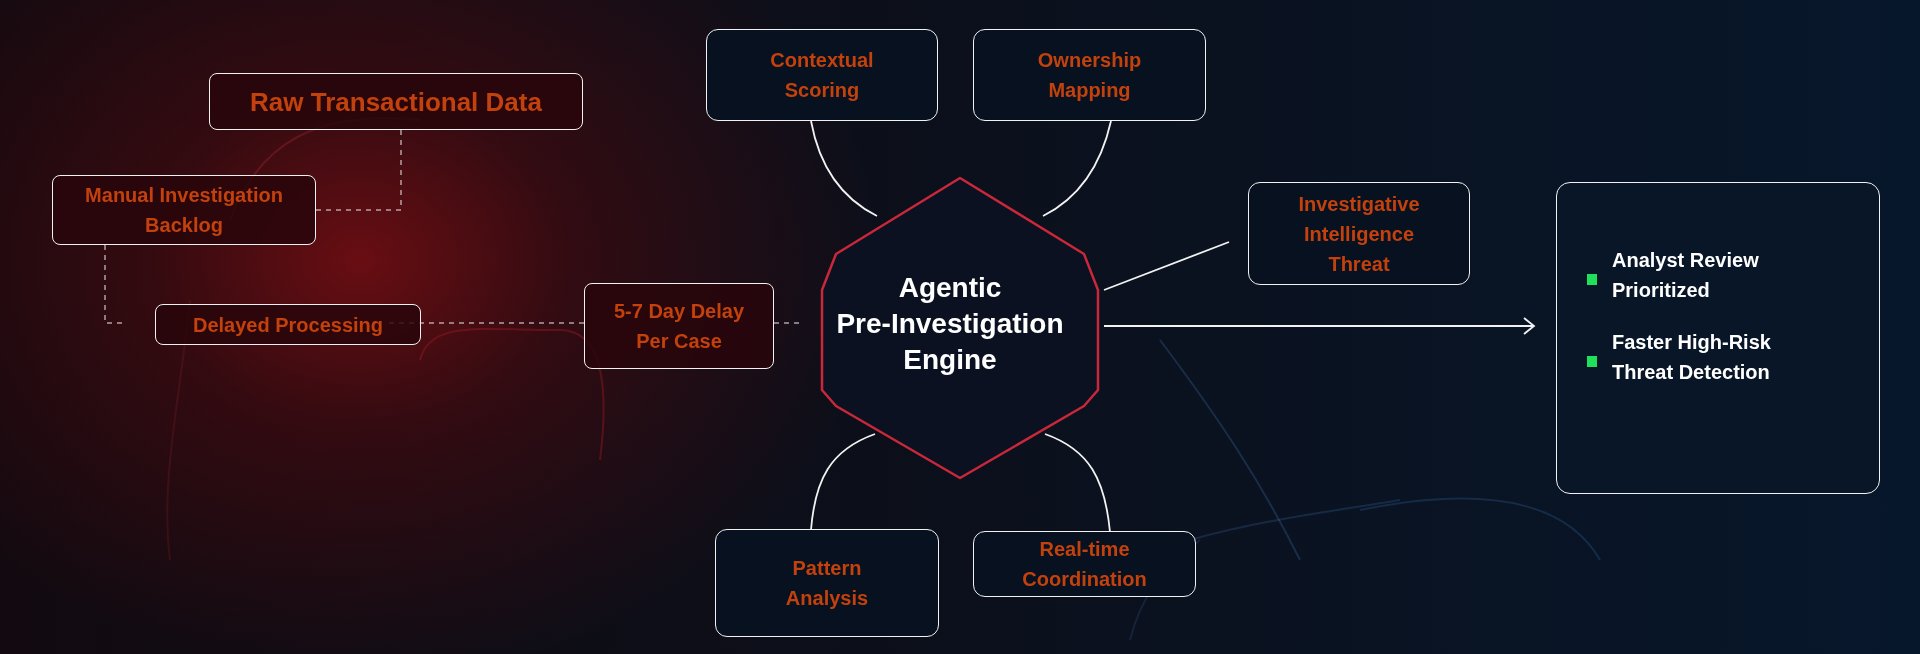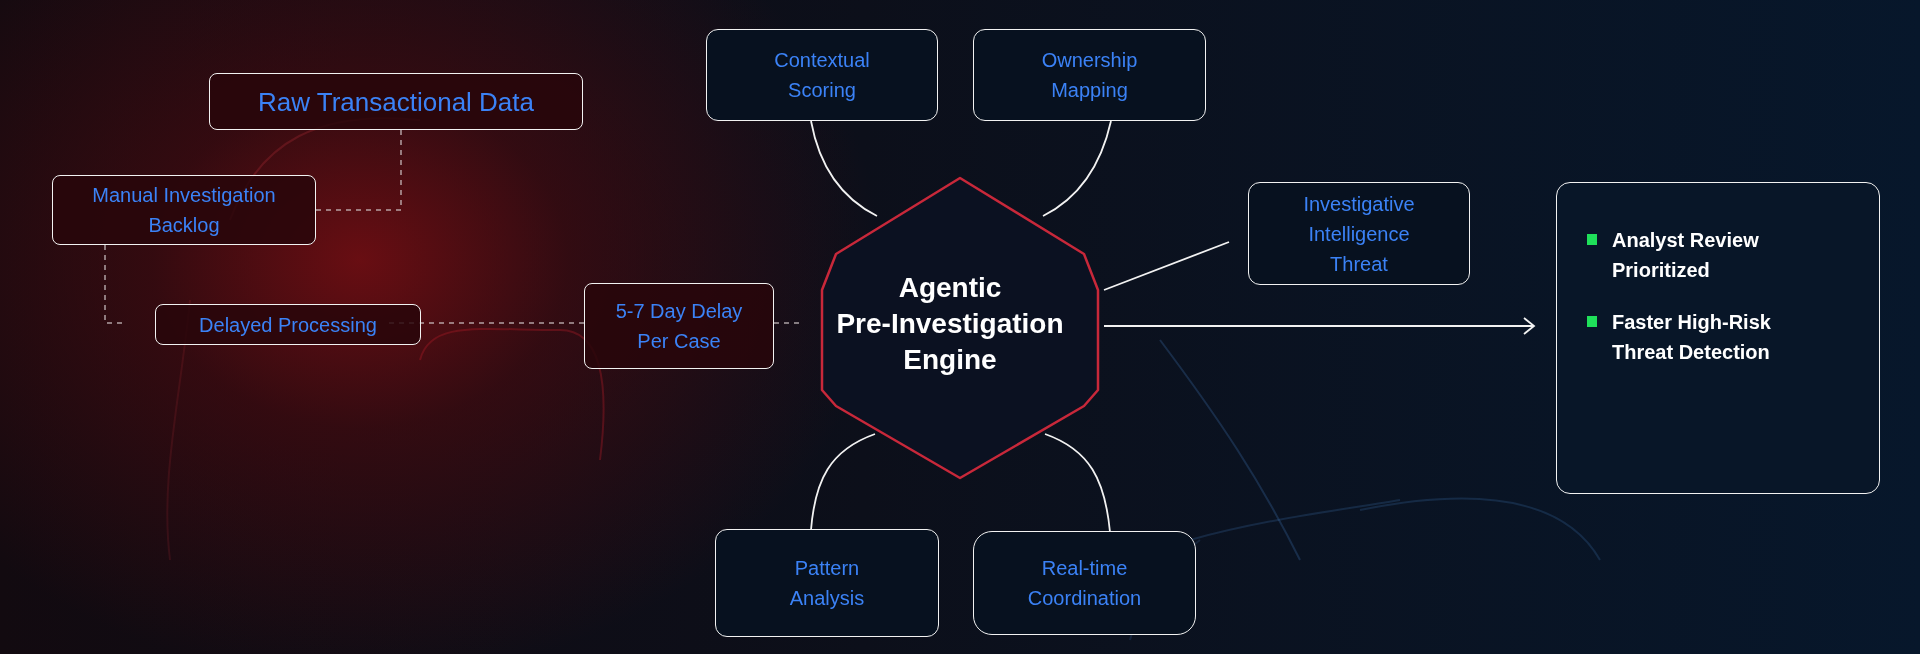--- a/index.html
+++ b/index.html
@@ -16,7 +16,7 @@
     position: absolute; box-sizing: border-box;
     border: 1.5px solid #f2f2f2; border-radius: 12px;
     display: flex; align-items: center; justify-content: center; text-align: center;
-    font-weight: normal; font-size: 20px; line-height: 30px; color: #3b82f6;
+    font-weight: bold; font-size: 20px; line-height: 30px; color: #c2410c;
   }
   .node.red { background: rgba(40,6,10,0.85); border-radius: 8px; }
   .node.navy { background: #07111f; }

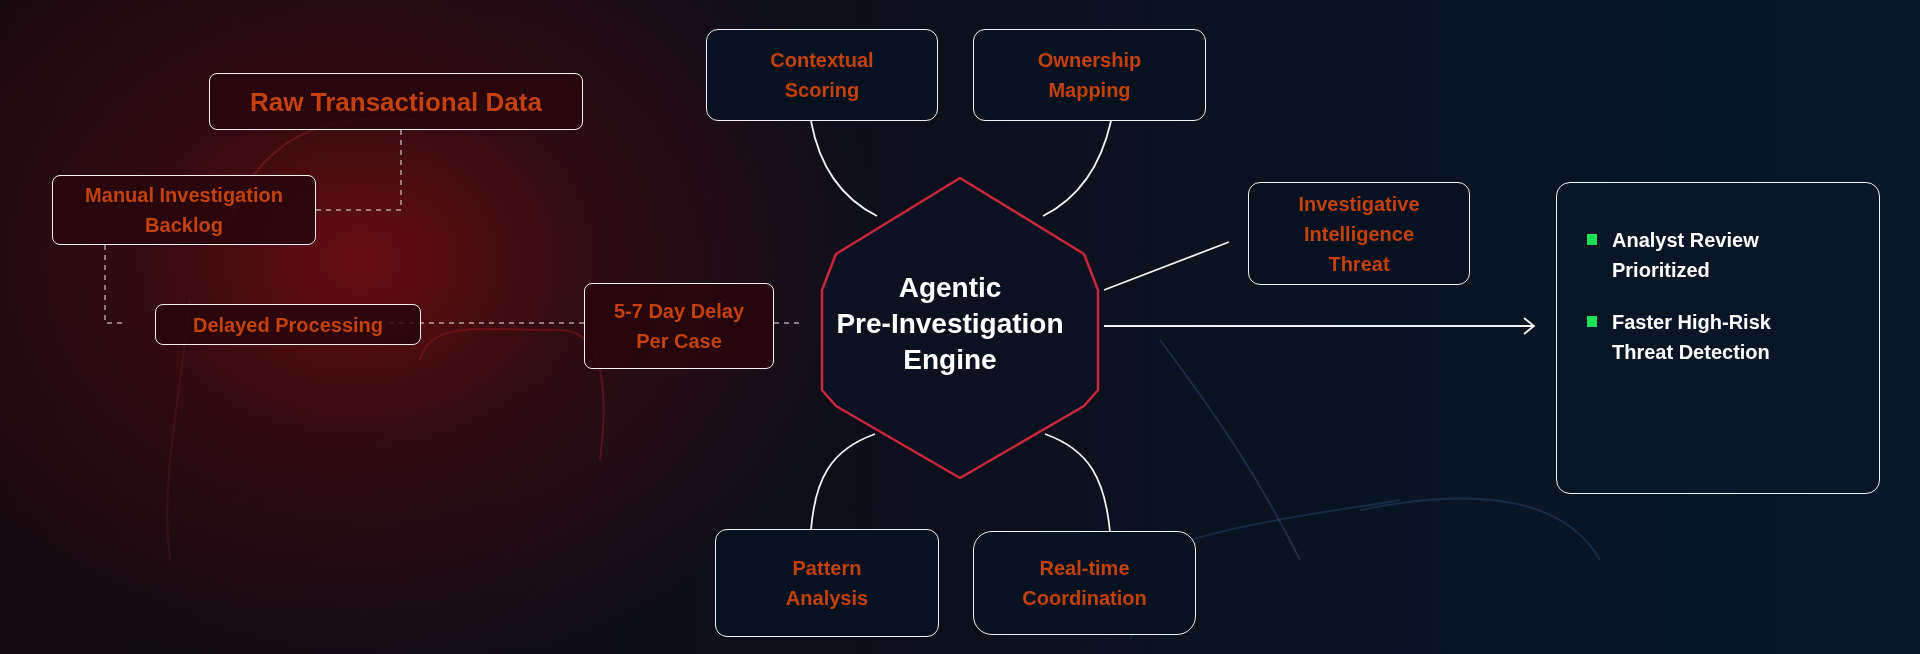--- a/index.html
+++ b/index.html
@@ -31,7 +31,7 @@
     border: 1.5px solid #f2f2f2; border-radius: 14px; background: #081628;
     padding: 42px 0 0 30px;
   }
-  .result-item { display: flex; align-items: flex-start; margin-bottom: 22px; }
+  .result-item { display: flex; align-items: center; margin-bottom: 22px; margin-top: 20px; }
   .bullet { width: 10px; height: 11px; background: #1fe05a; margin-top: 9px; margin-right: 15px; flex: none; }
   .result-text { font-weight: bold; font-size: 20px; line-height: 30px; white-space: pre-line; }
 </style>

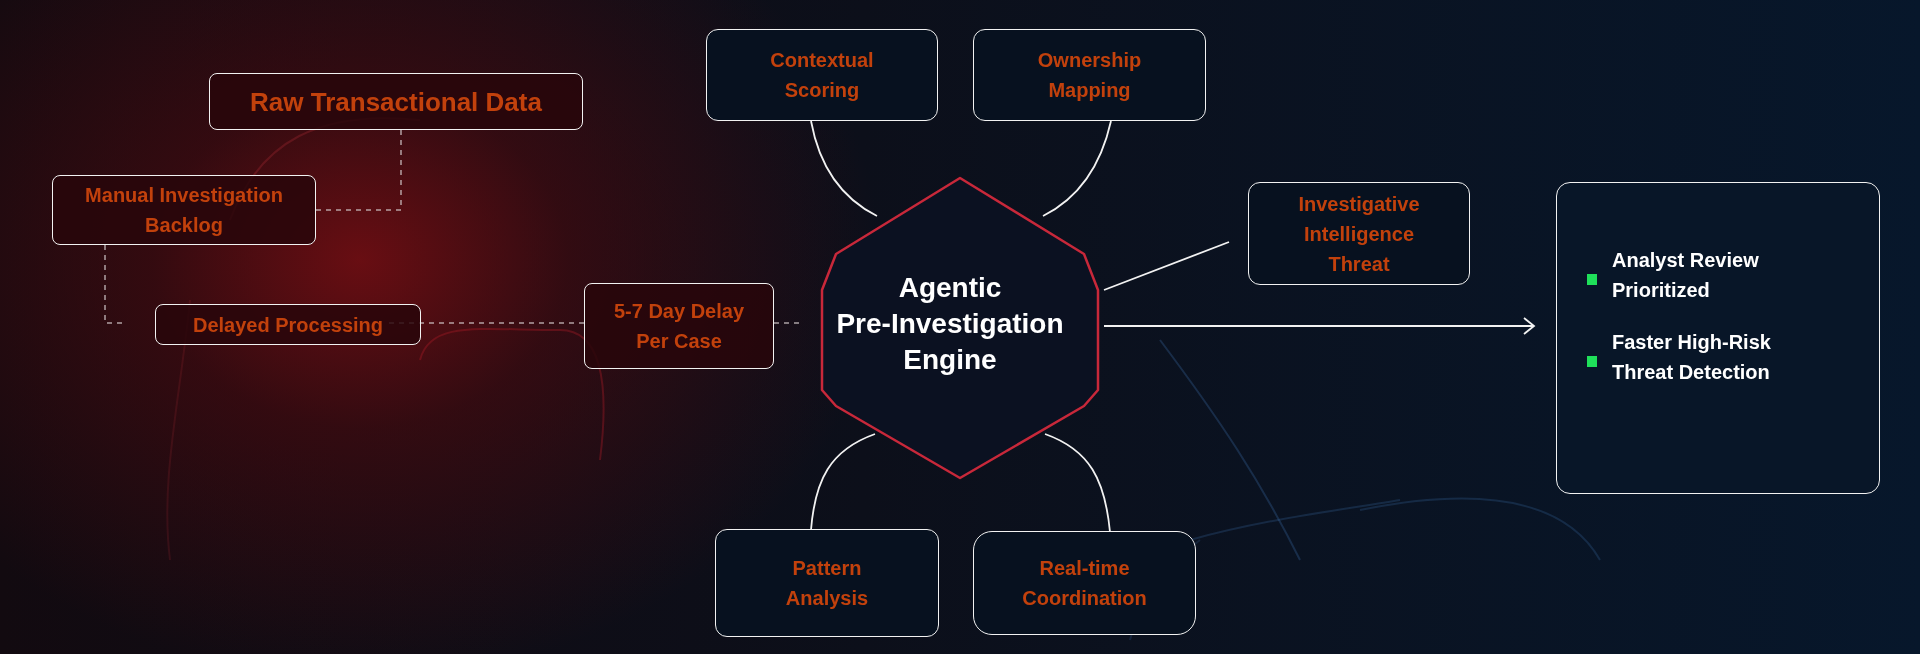--- a/index.html
+++ b/index.html
@@ -99,7 +99,7 @@
 Analysis</span>
 </div>
 
-<div class="node navy" style="left:973px; top:531px; width:223px; height:104px;border-radius:19px;">
+<div class="node navy" style="left:973px; top:531px; width:223px; height:66px;">
   <span>Real-time
 Coordination</span>
 </div>

